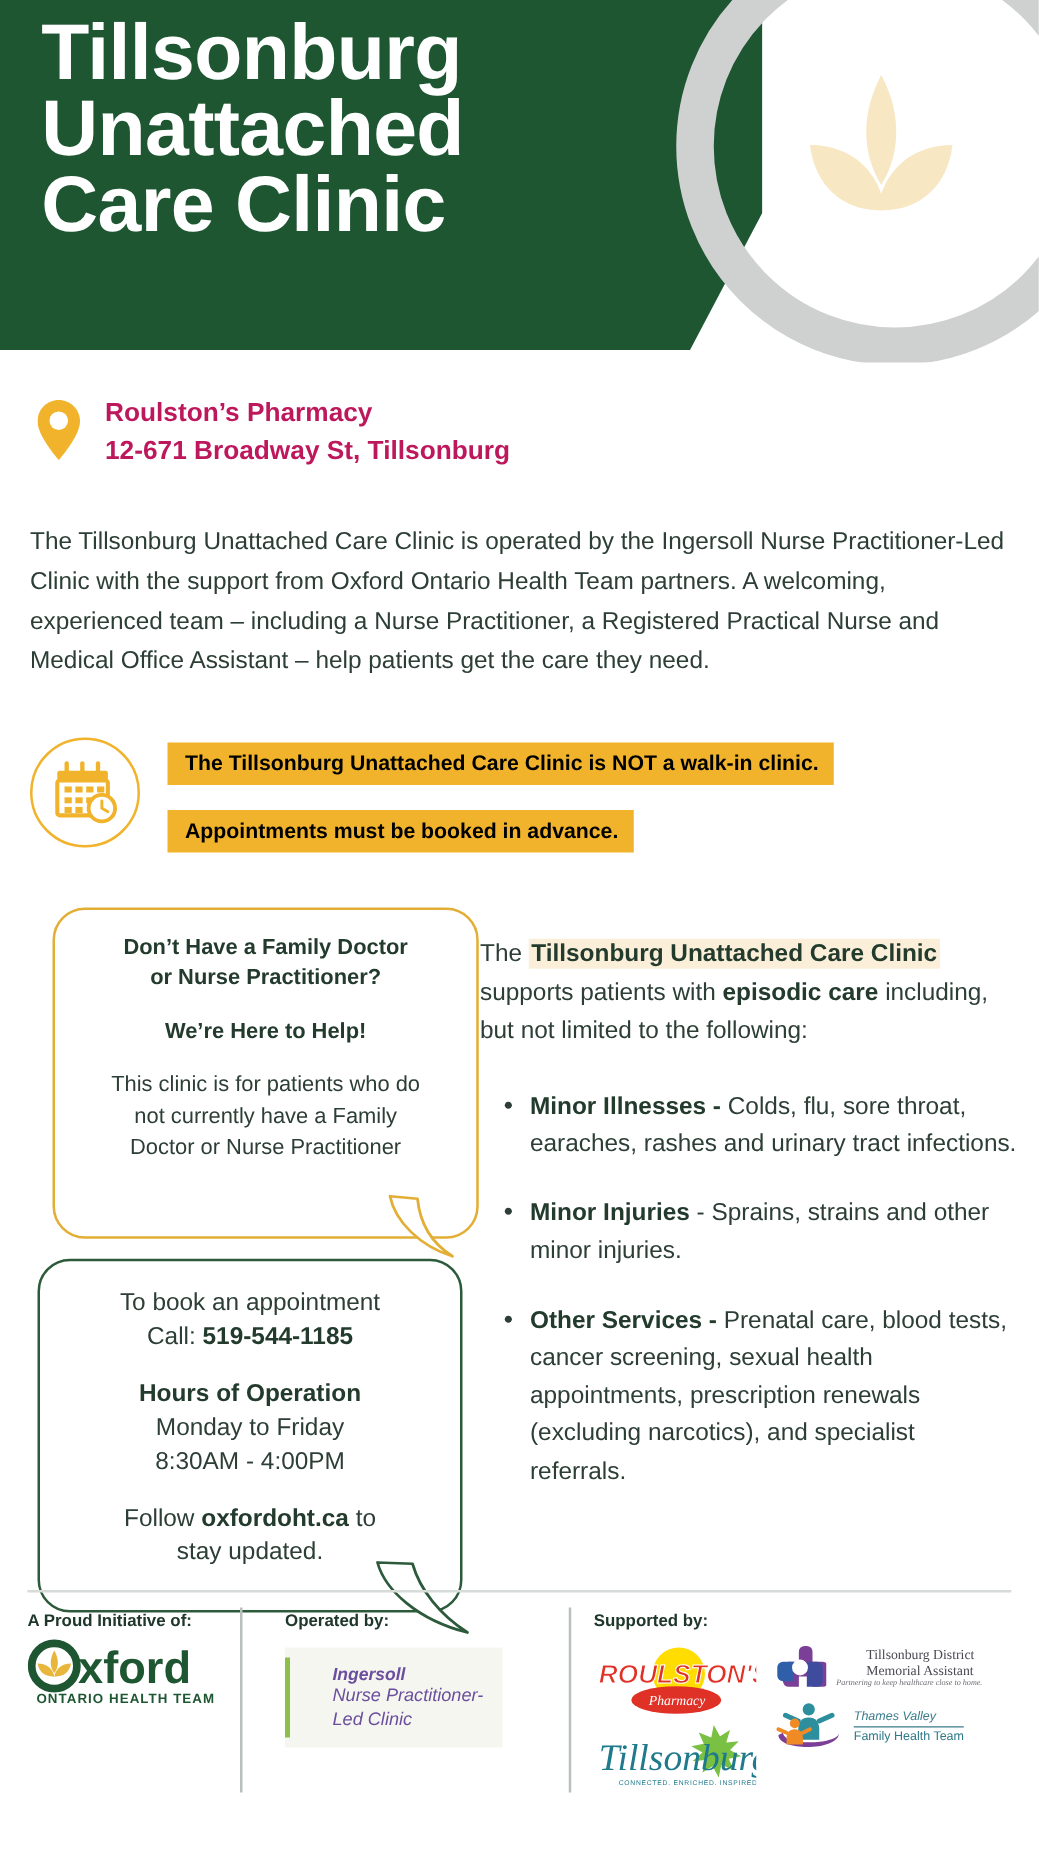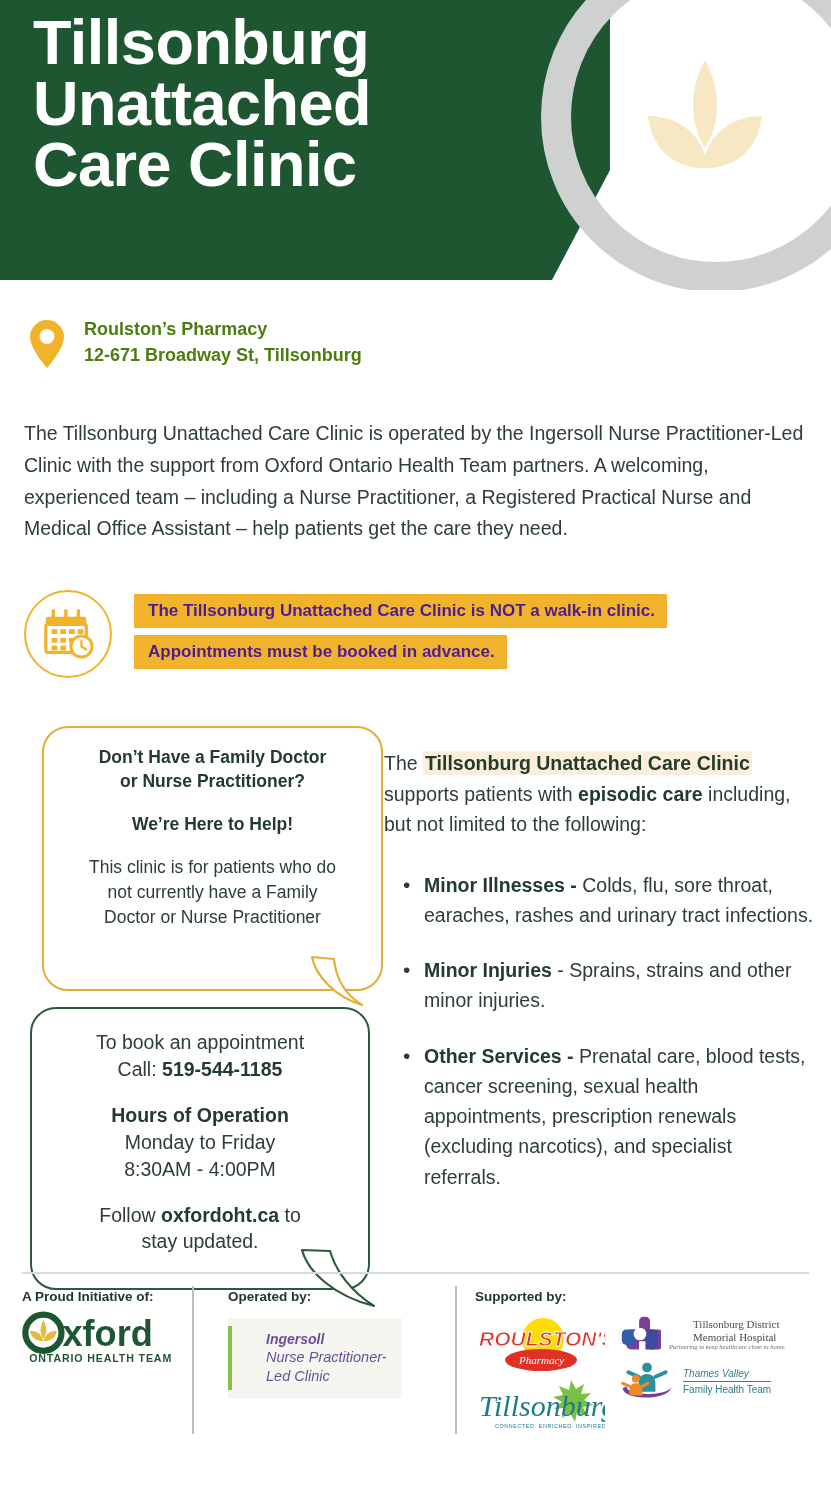--- a/index.html
+++ b/index.html
@@ -41,7 +41,7 @@
     display:flex;align-items:flex-start;gap:20px;
   }
   .pin{width:34px;height:48px;flex:none;margin-top:4px;}
-  .addr-text{font-size:18px;font-weight:bold;line-height:1.45;color:#4d7c0f;}
+  .addr-text{font-size:21px;font-weight:bold;line-height:1.45;color:#be185d;}
   
   .intro{
     position:absolute;left:24px;top:418px;width:785px;

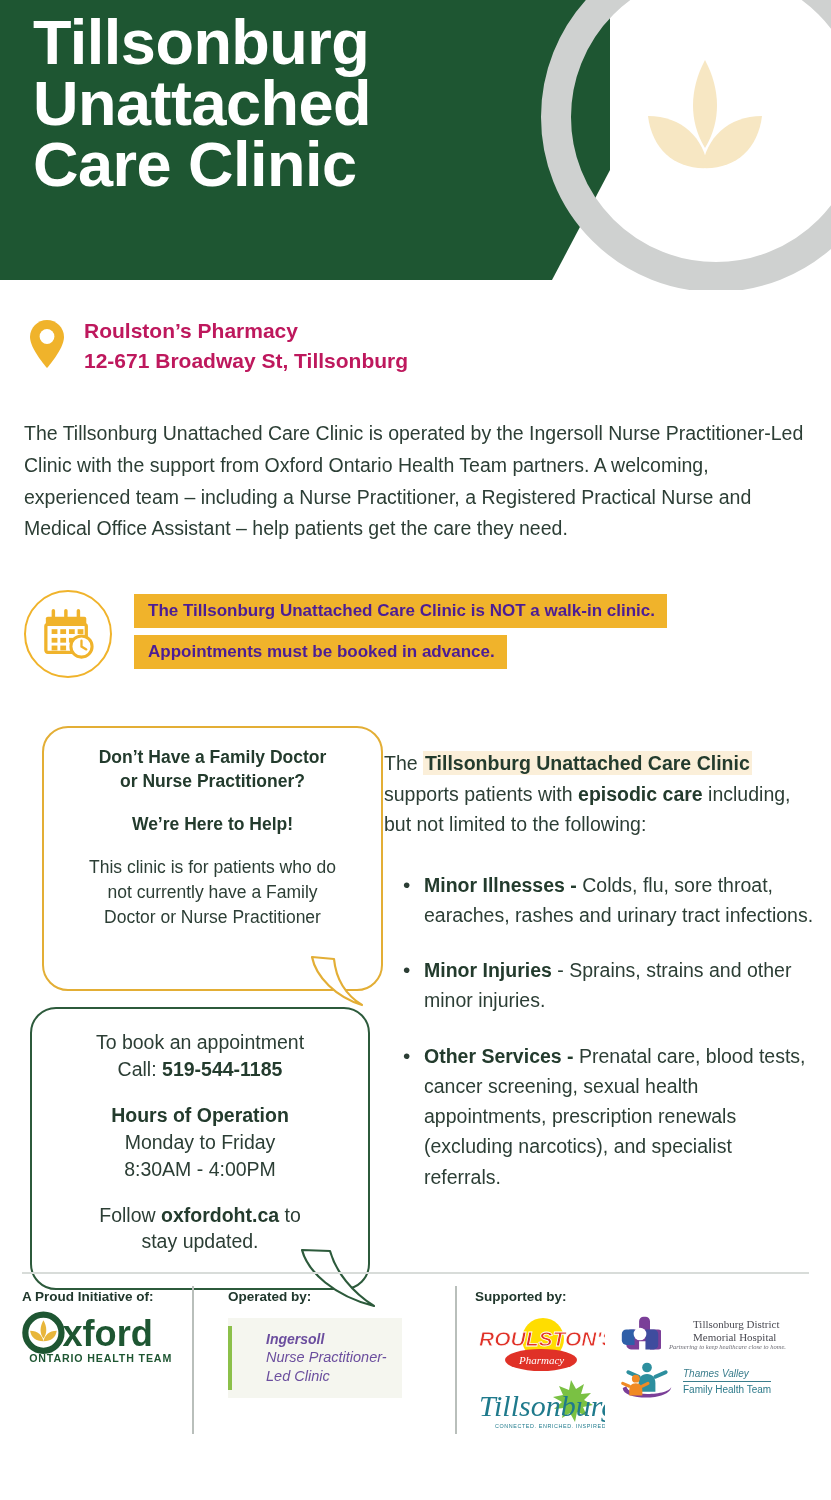--- a/index.html
+++ b/index.html
@@ -59,9 +59,9 @@
   }
   .alert-lines{padding-top:4px;}
   .alert-line{
-    display:inline-block;background:#f0b32b;color:#4c1d95;
+    display:inline-block;background:#f0b32b;color:#000000;
     font-size:17px;font-weight:bold;
-    padding:7px 12px 7px 14px;margin-bottom:7px;
+    padding:7px 12px 7px 14px;margin-bottom:20px;
   }
   
   .bubble-gold{

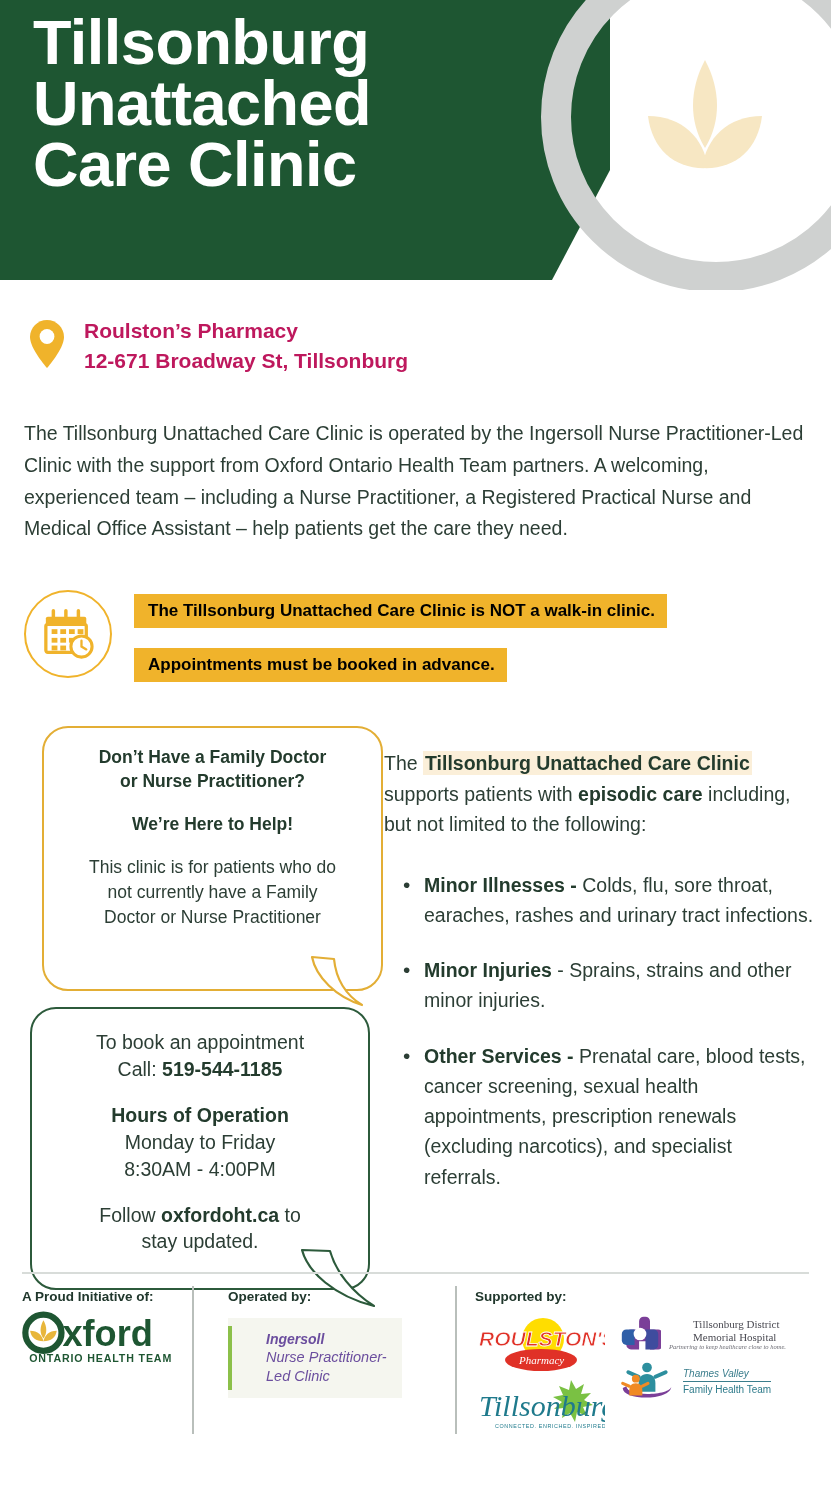--- a/index.html
+++ b/index.html
@@ -296,7 +296,7 @@
           </svg>
           <div>
             <div class="tdmh-t1">Tillsonburg District</div>
-            <div class="tdmh-t1">Memorial Hospital</div>
+            <div class="tdmh-t1">Memorial Assistant</div>
             <div class="tdmh-t2">Partnering to keep healthcare close to home.</div>
           </div>
         </div>

